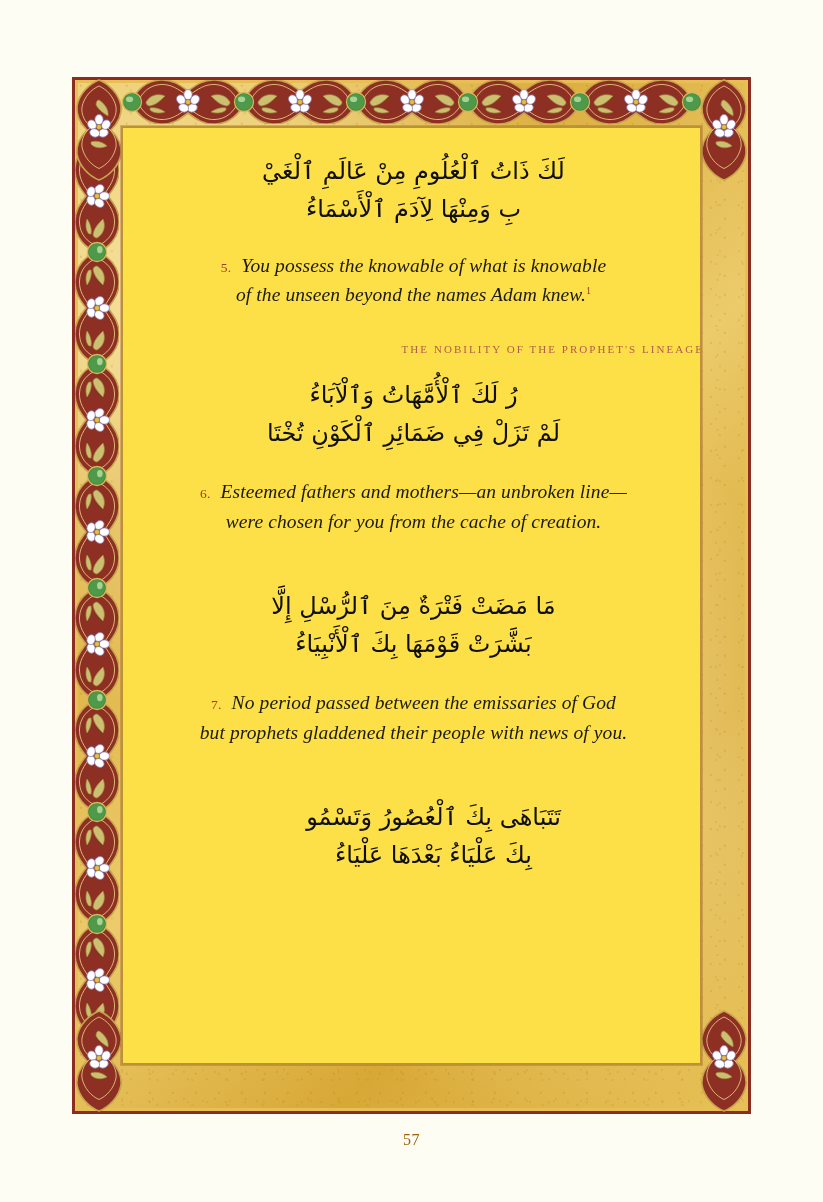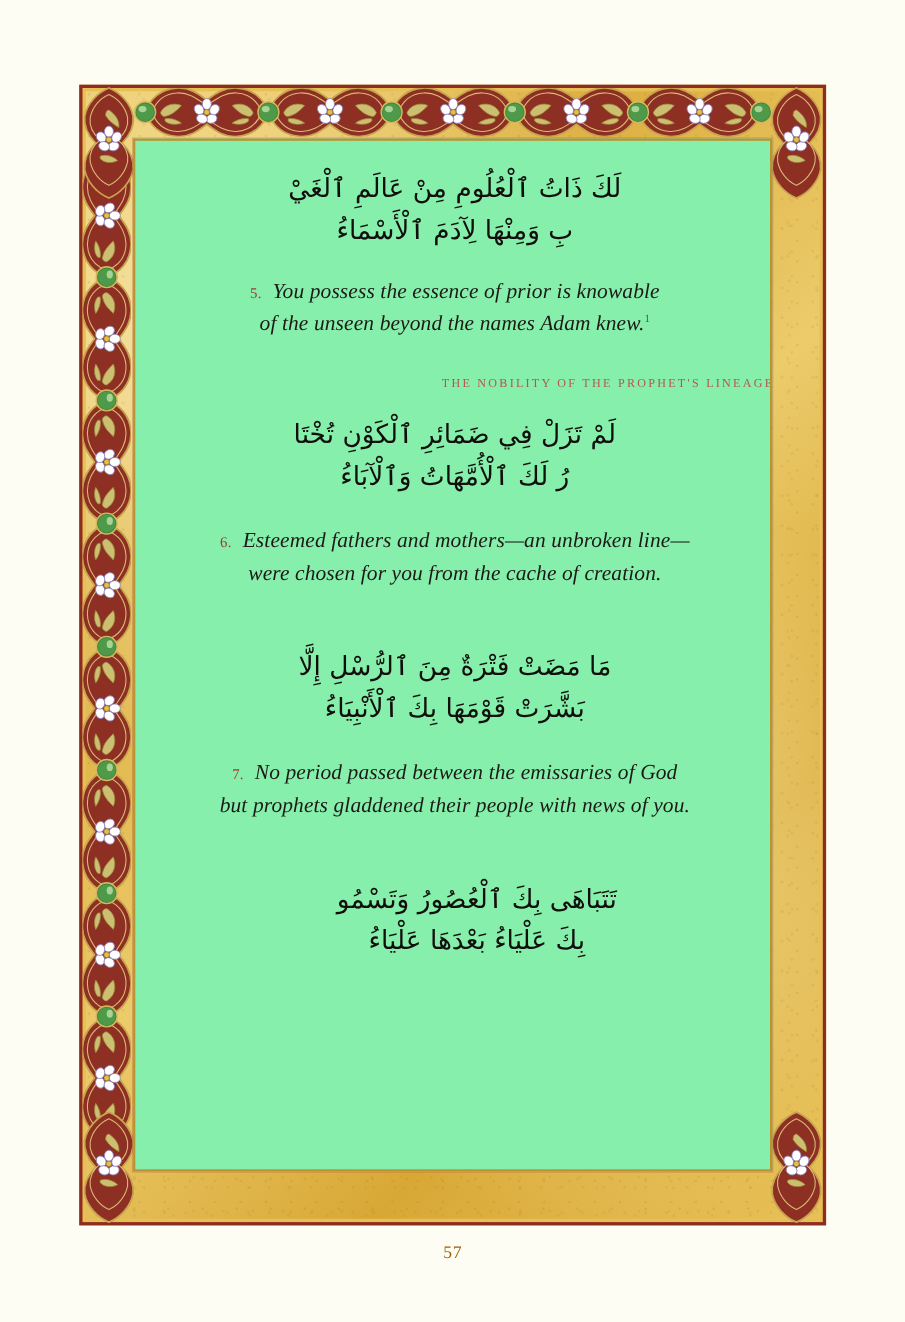--- a/index.html
+++ b/index.html
@@ -65,7 +65,7 @@
     top: 126px;
     width: 581px;
     height: 939px;
-    background: #86efac;
+    background: #fde047;
     border: 2px solid #b99334;
     box-sizing: border-box;
     box-shadow: 0 0 0 1px rgba(140,45,34,.25);

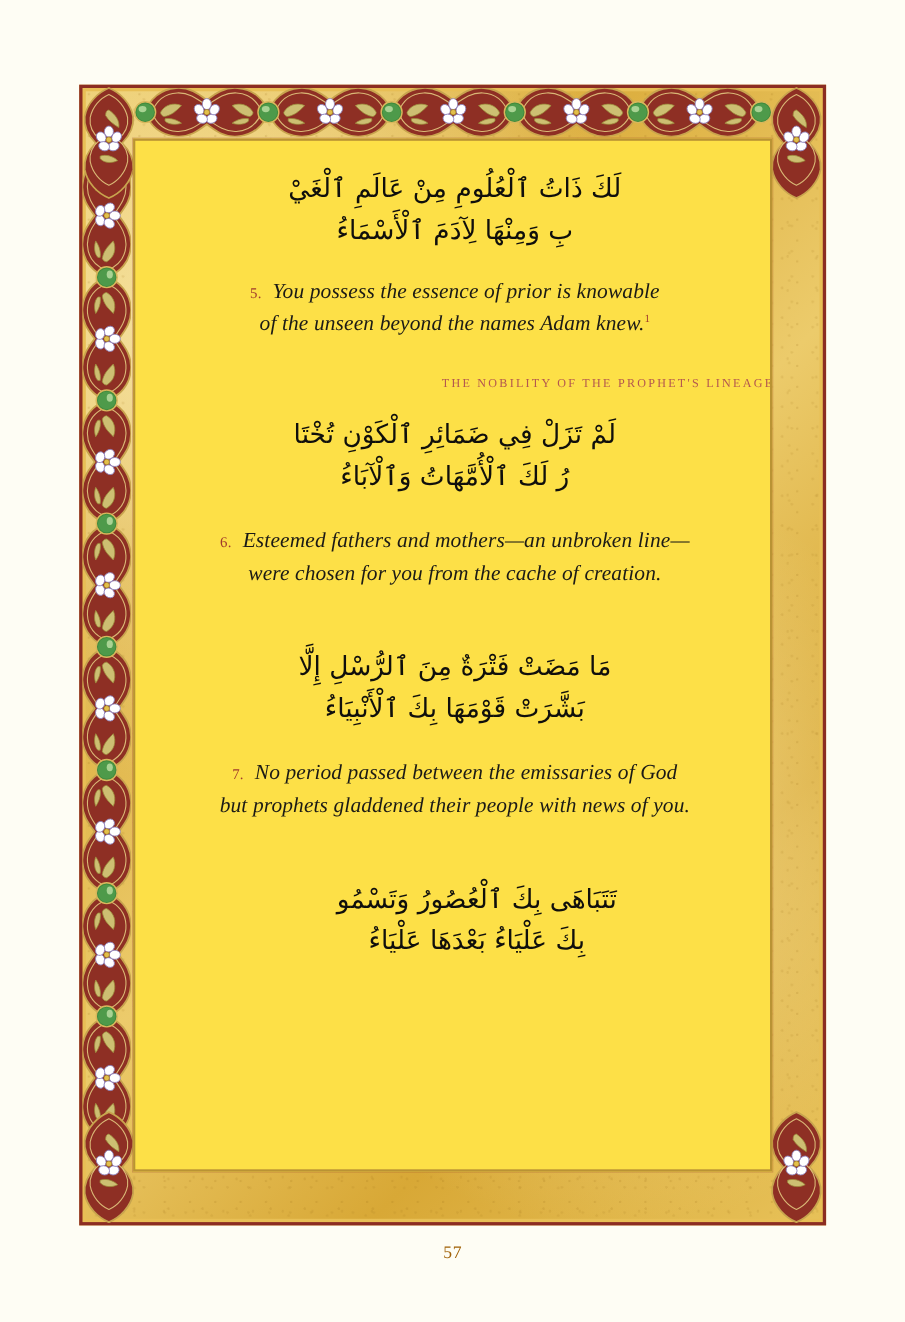--- a/index.html
+++ b/index.html
@@ -312,7 +312,7 @@
           <span class="ar-line">بِ وَمِنْهَا لِآدَمَ ٱلْأَسْمَاءُ</span>
         </div>
         <div class="translation" style="margin-top:22px;">
-          <span class="tl-line"><span class="vnum">5.</span>&nbsp; <span>You possess the essence of prior is knowable</span></span>
+          <span class="tl-line"><span class="vnum">5.</span>&nbsp; <span>You possess the knowable of what is knowable</span></span>
           <span class="tl-line"><span>of the unseen beyond the names Adam knew.</span><span class="fnote">1</span></span>
         </div>
       </div>

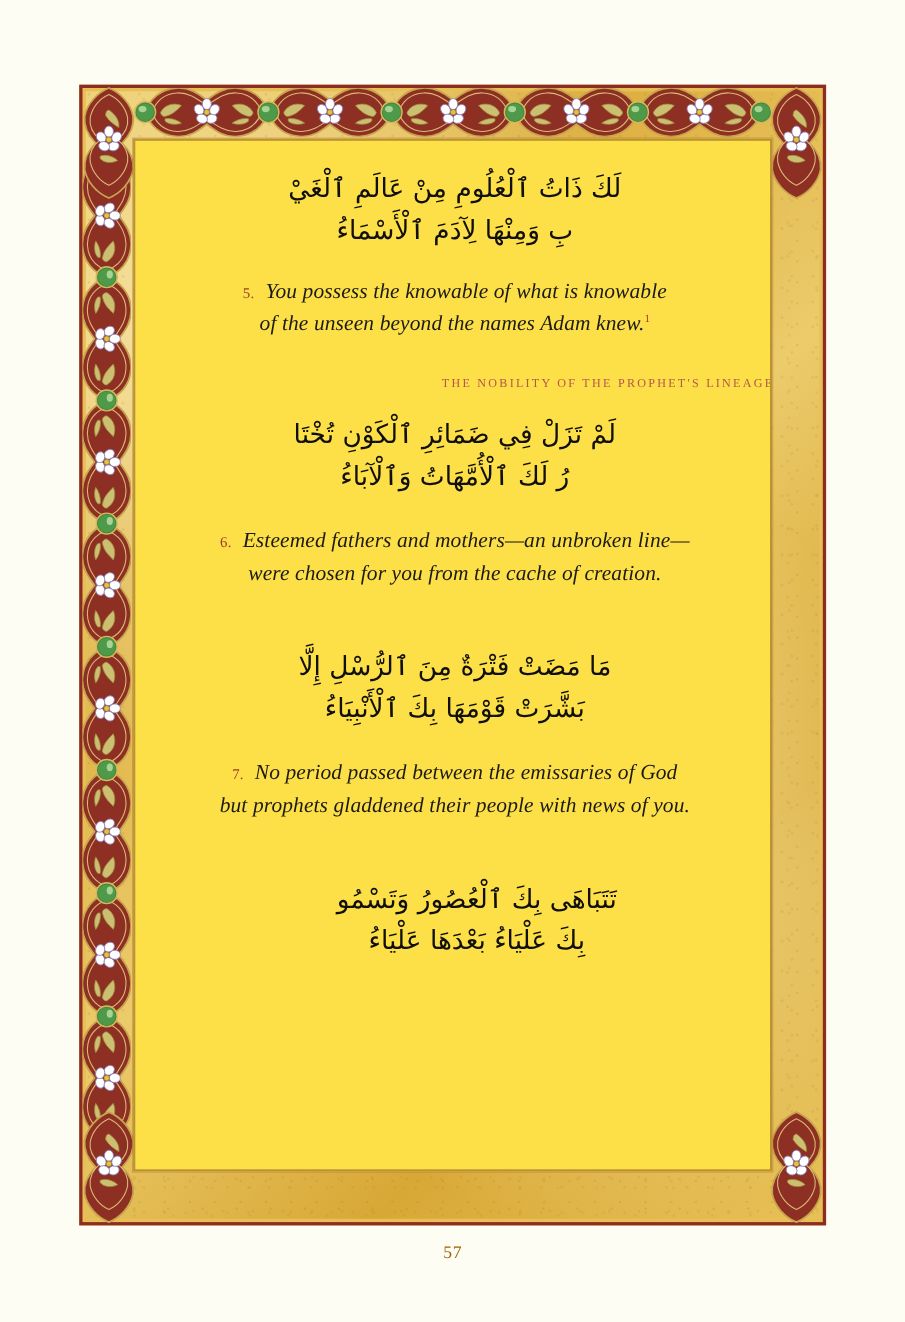--- a/index.html
+++ b/index.html
@@ -321,8 +321,8 @@
 
       <div class="stanza" style="margin-top:22px;">
         <div class="arabic">
+          <span class="ar-line">رُ لَكَ ٱلْأُمَّهَاتُ وَٱلْآبَاءُ</span>
           <span class="ar-line">لَمْ تَزَلْ فِي ضَمَائِرِ ٱلْكَوْنِ تُخْتَا</span>
-          <span class="ar-line">رُ لَكَ ٱلْأُمَّهَاتُ وَٱلْآبَاءُ</span>
         </div>
         <div class="translation" style="margin-top:24px;">
           <span class="tl-line"><span class="vnum">6.</span>&nbsp; <span>Esteemed fathers and mothers—an unbroken line—</span></span>

